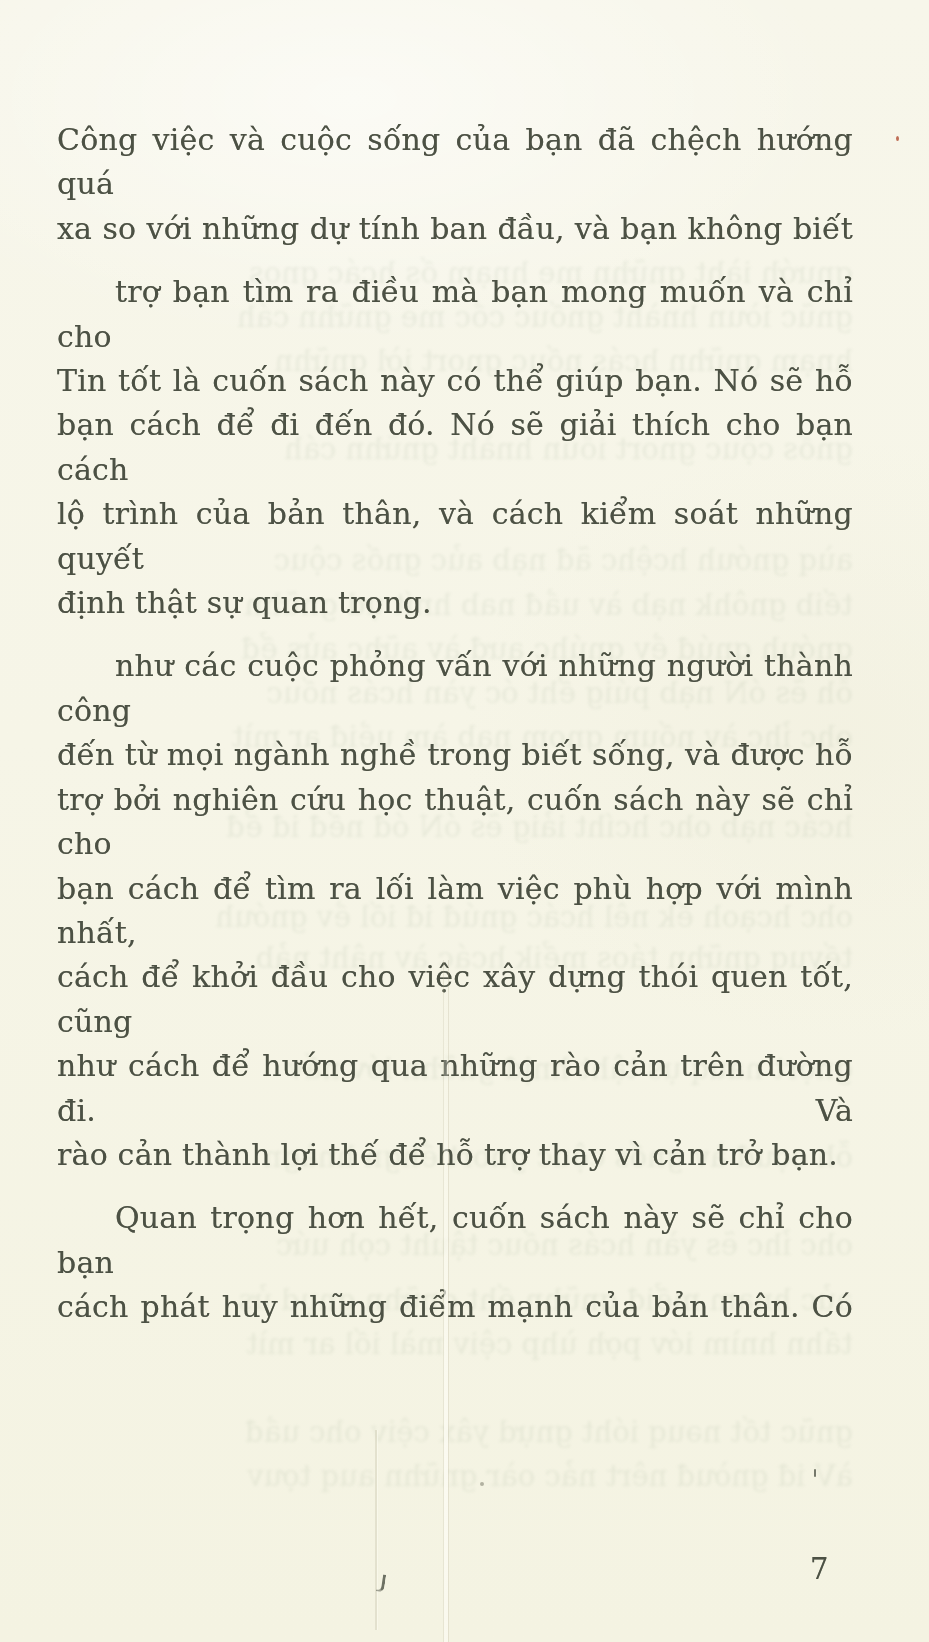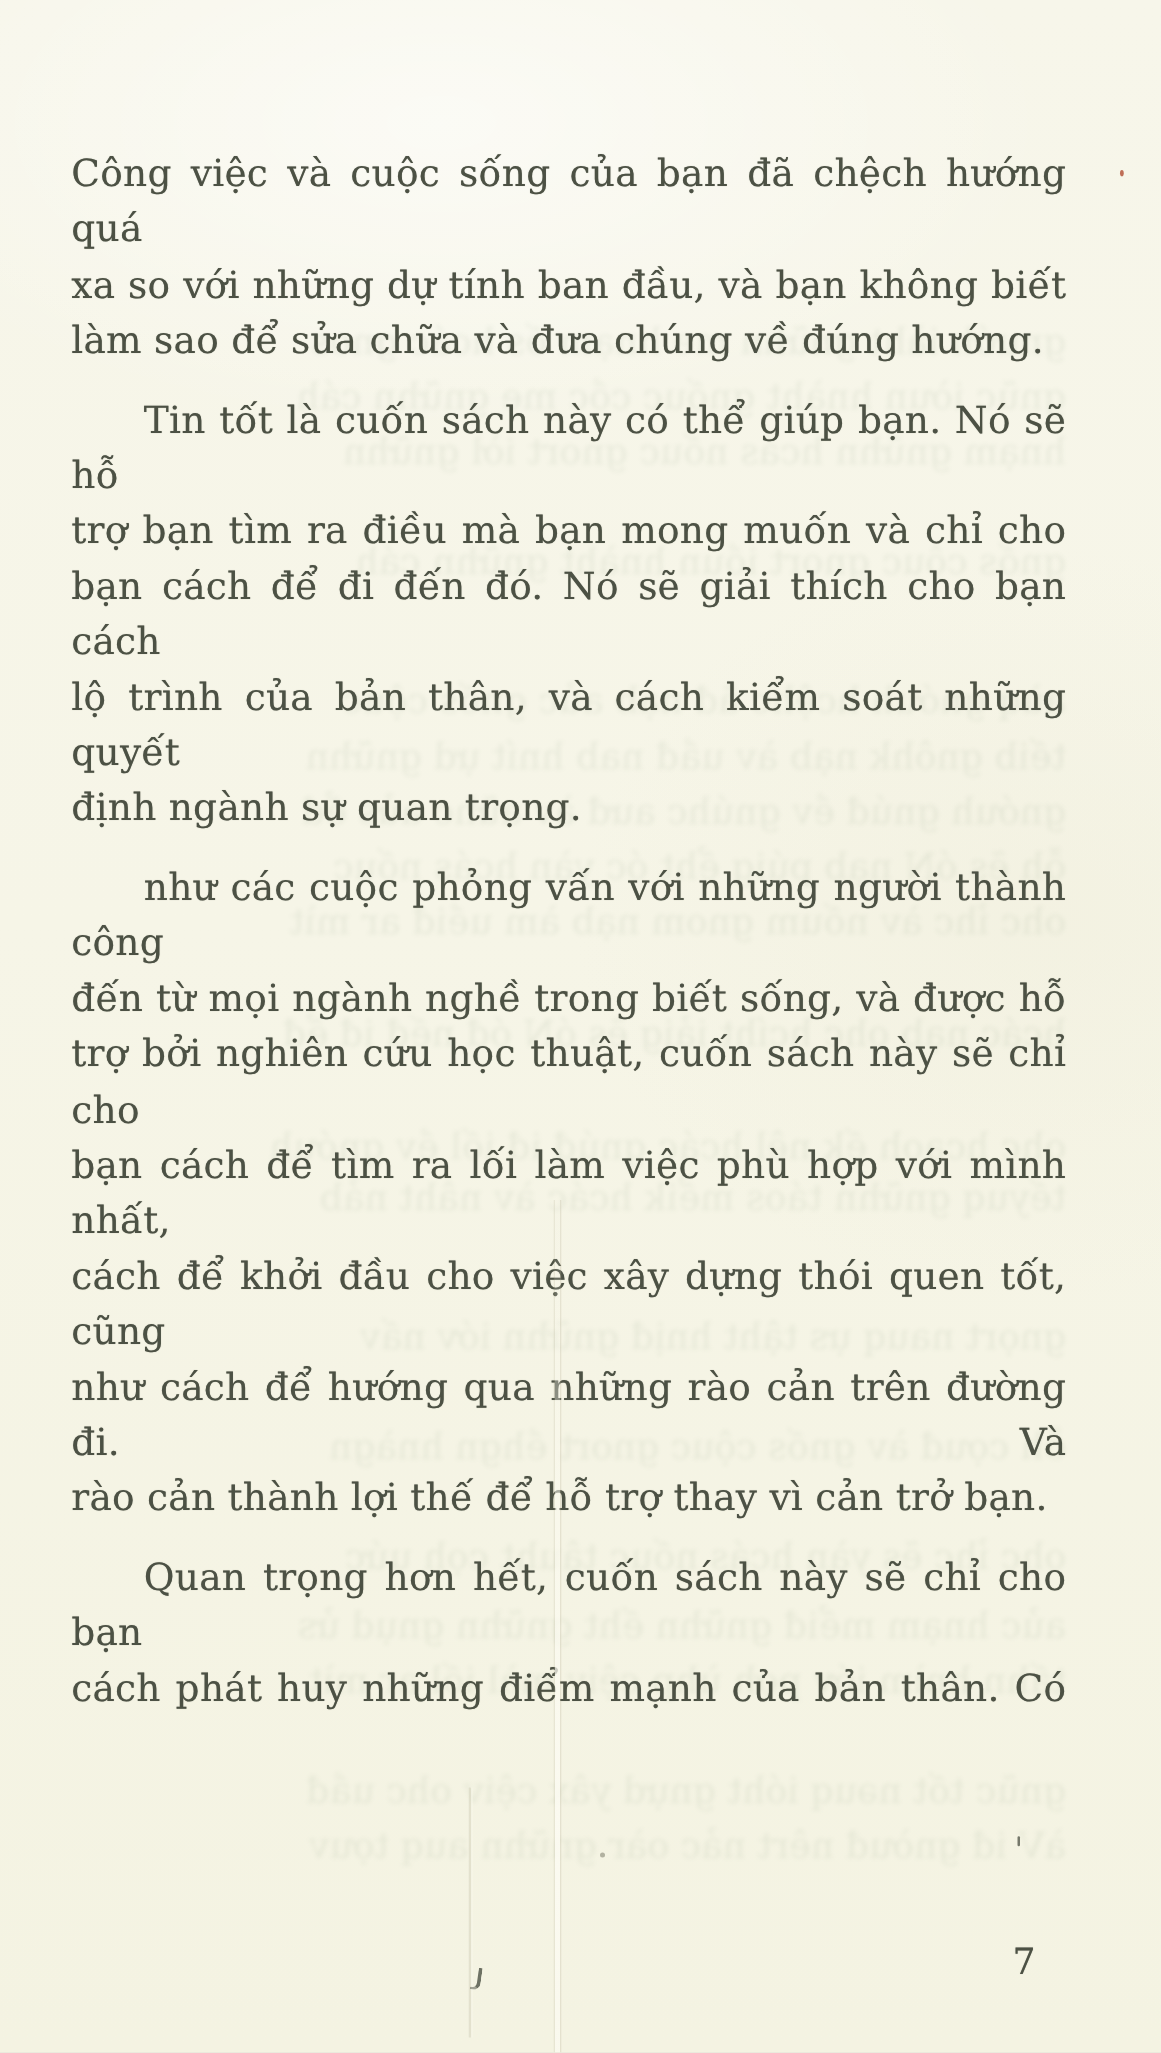--- a/index.html
+++ b/index.html
@@ -108,7 +108,6 @@
       <div class="para">
         <div class="line">Công việc và cuộc sống của bạn đã chệch hướng quá</div>
         <div class="line">xa so với những dự tính ban đầu, và bạn không biết</div>
-        <div class="line lastline">làm sao để sửa chữa và đưa chúng về đúng hướng.</div>
       </div>
       <div class="para indent">
         <div class="line">Tin tốt là cuốn sách này có thể giúp bạn. Nó sẽ hỗ</div>

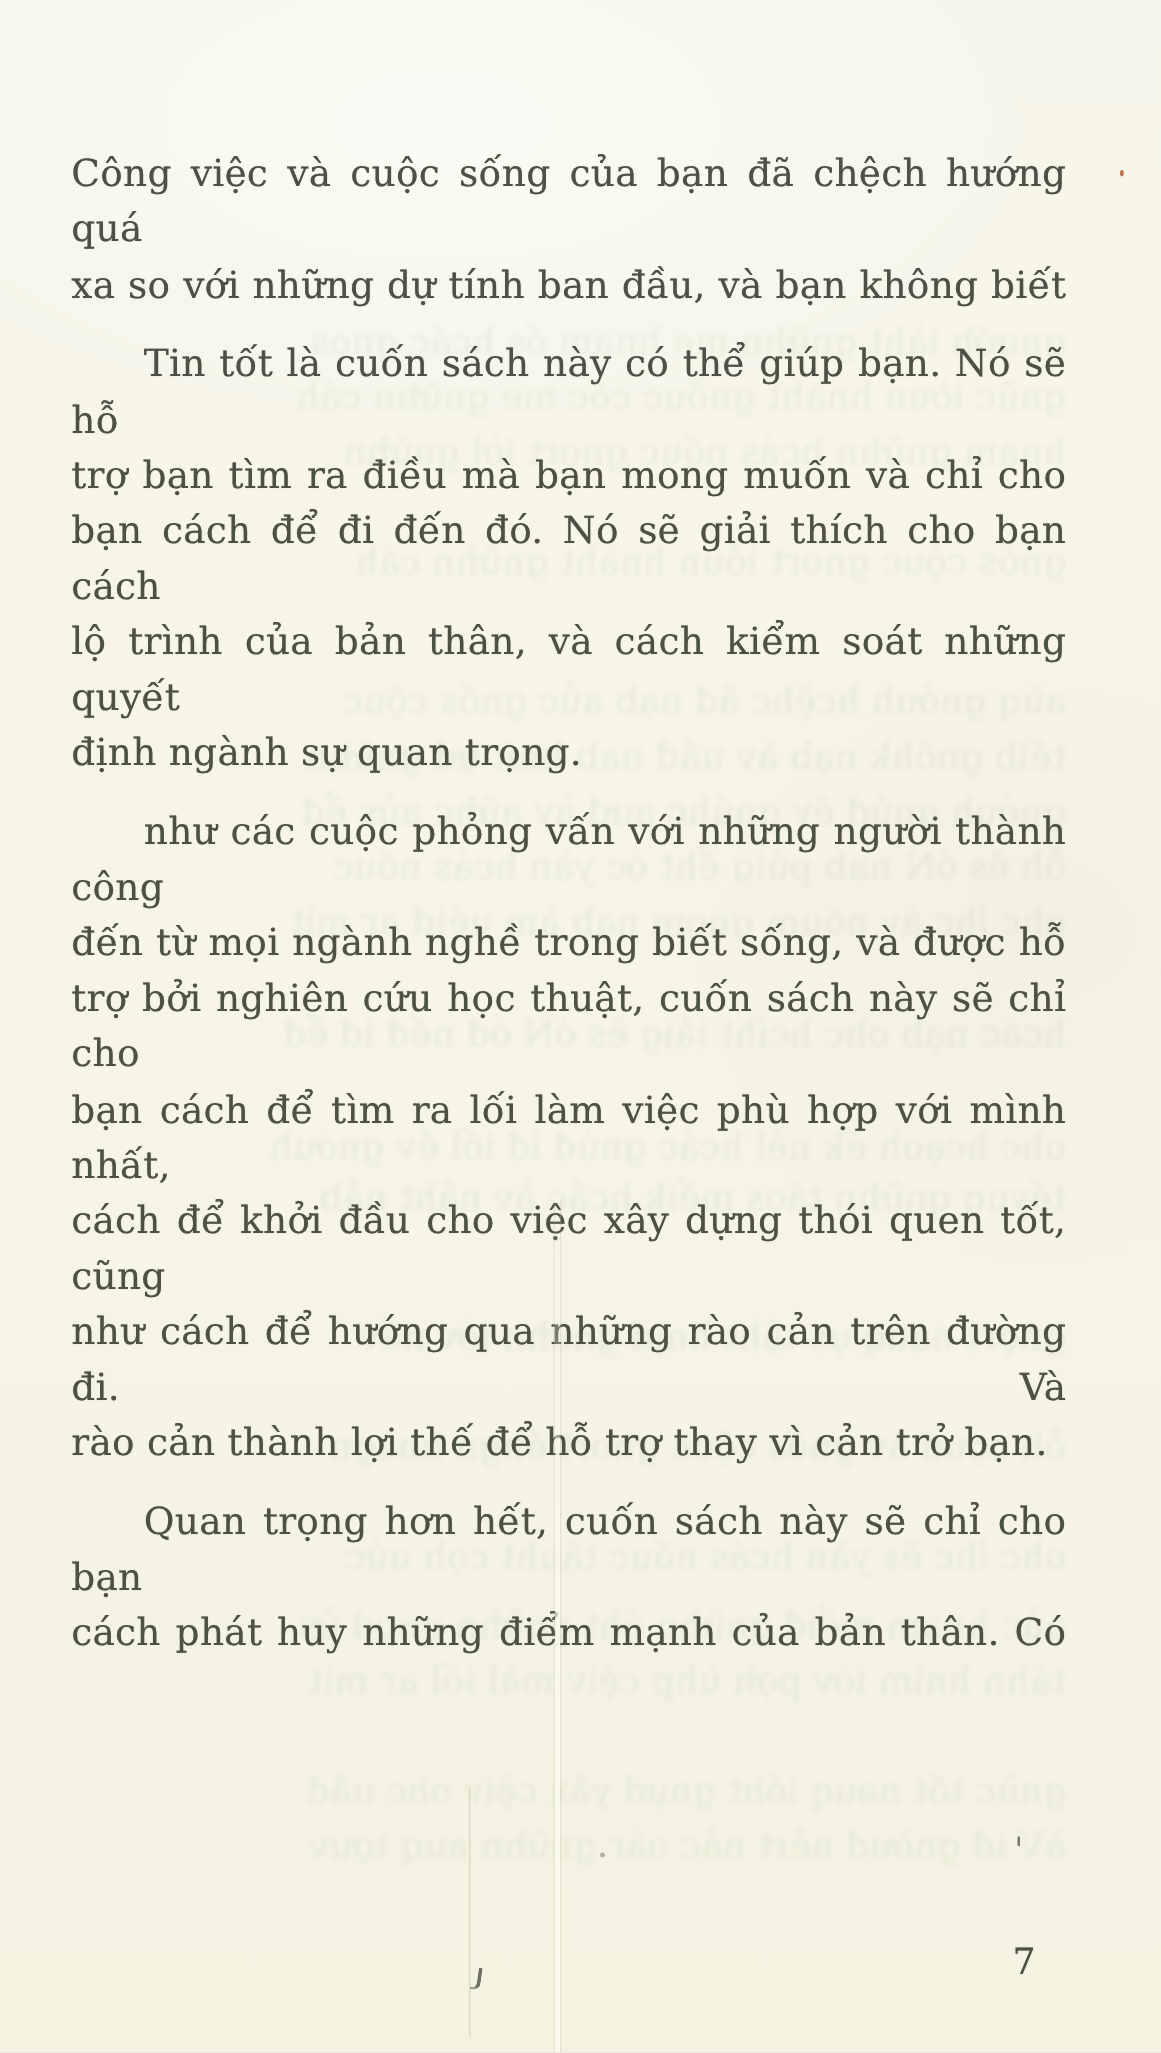--- a/index.html
+++ b/index.html
@@ -110,8 +110,8 @@
         <div class="line">xa so với những dự tính ban đầu, và bạn không biết</div>
       </div>
       <div class="para indent">
+        <div class="line">trợ bạn tìm ra điều mà bạn mong muốn và chỉ cho</div>
         <div class="line">Tin tốt là cuốn sách này có thể giúp bạn. Nó sẽ hỗ</div>
-        <div class="line">trợ bạn tìm ra điều mà bạn mong muốn và chỉ cho</div>
         <div class="line">bạn cách để đi đến đó. Nó sẽ giải thích cho bạn cách</div>
         <div class="line">lộ trình của bản thân, và cách kiểm soát những quyết</div>
         <div class="line lastline">định ngành sự quan trọng.</div>

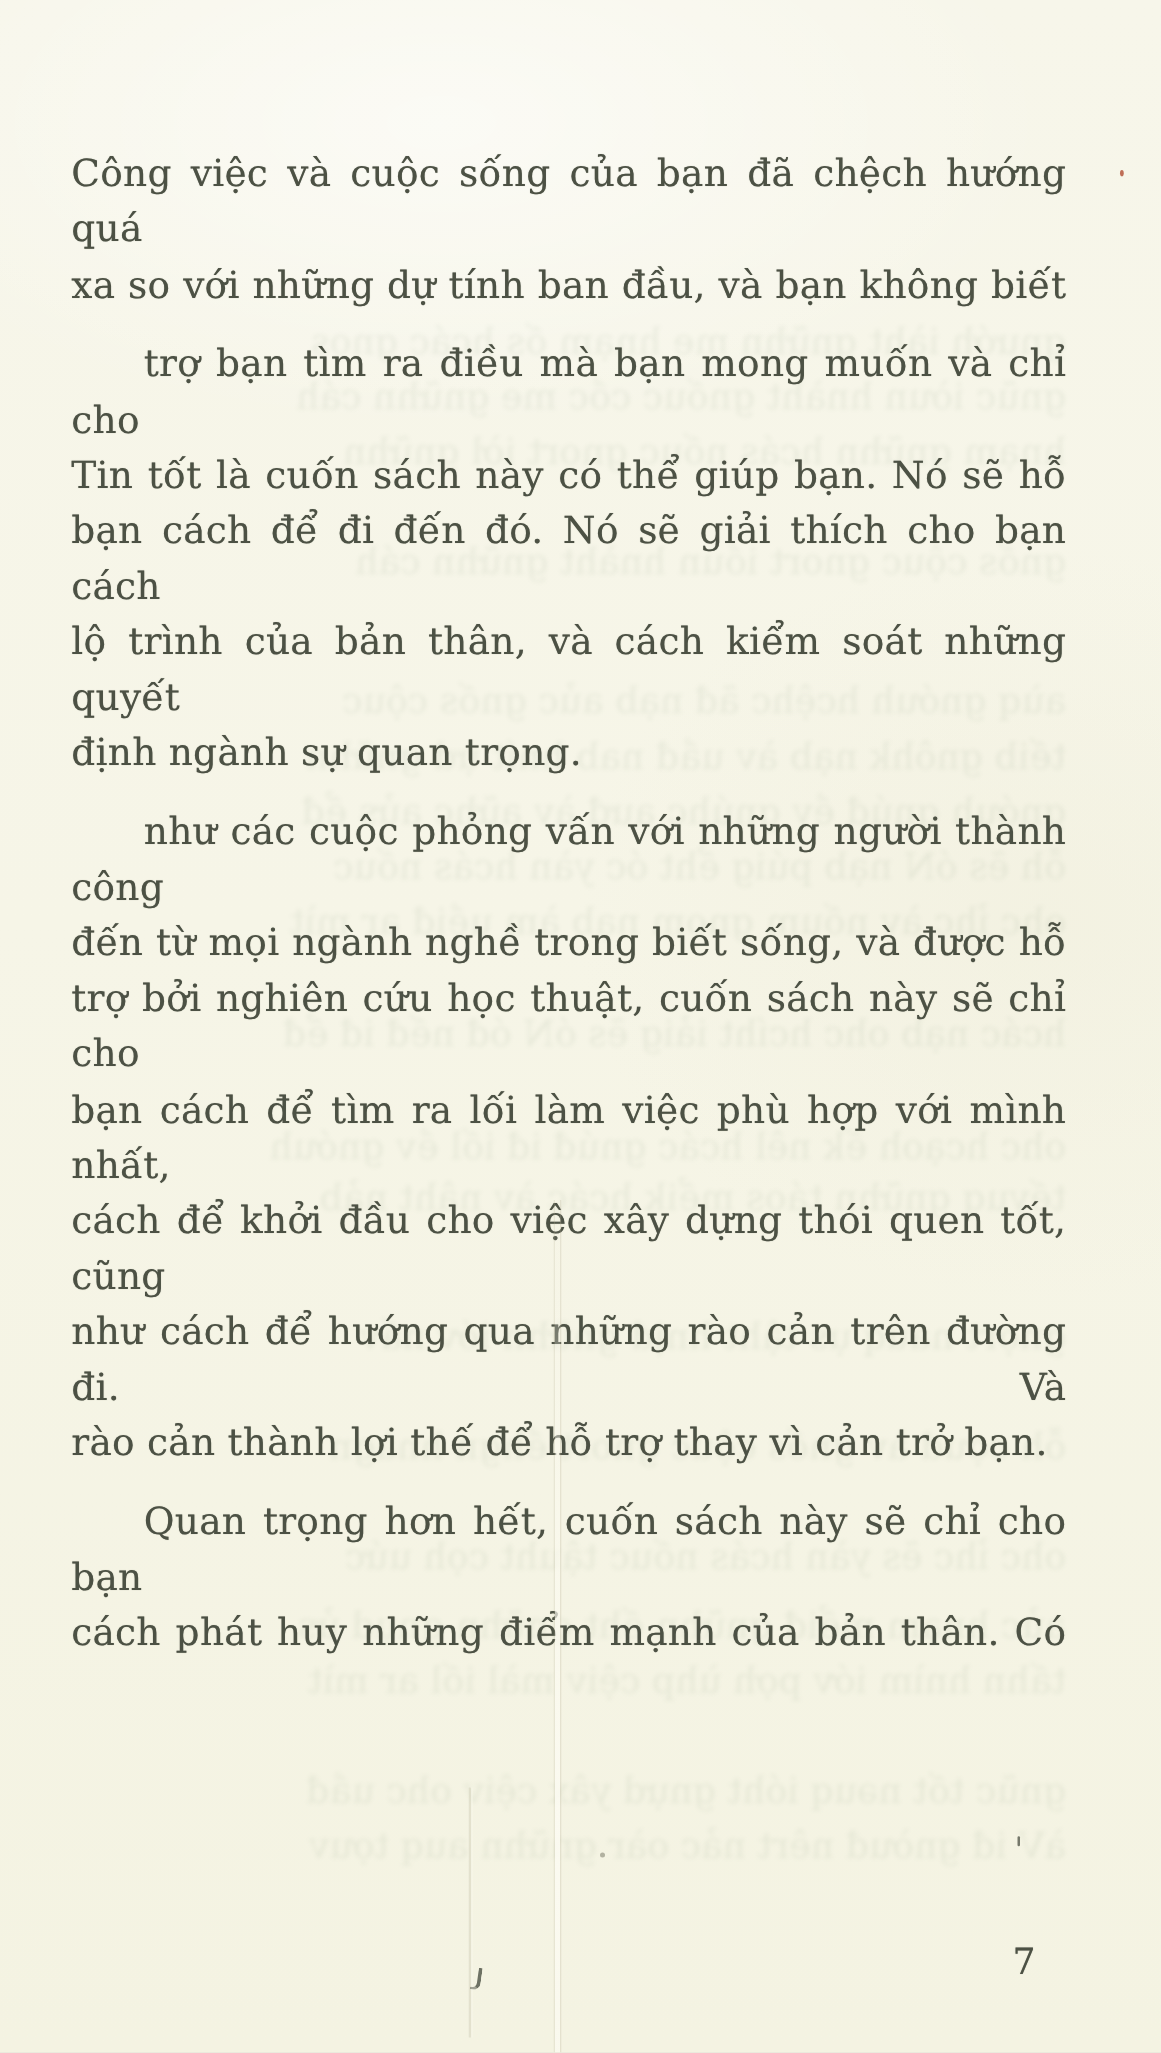--- a/index.html
+++ b/index.html
@@ -114,7 +114,7 @@
         <div class="line">Tin tốt là cuốn sách này có thể giúp bạn. Nó sẽ hỗ</div>
         <div class="line">bạn cách để đi đến đó. Nó sẽ giải thích cho bạn cách</div>
         <div class="line">lộ trình của bản thân, và cách kiểm soát những quyết</div>
-        <div class="line lastline">định ngành sự quan trọng.</div>
+        <div class="line lastline">định thật sự quan trọng.</div>
       </div>
       <div class="para indent">
         <div class="line">như các cuộc phỏng vấn với những người thành công</div>

